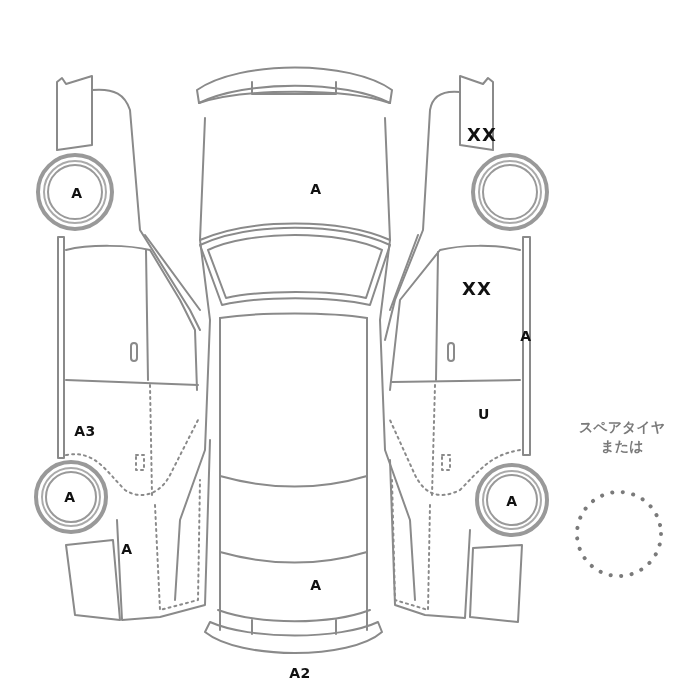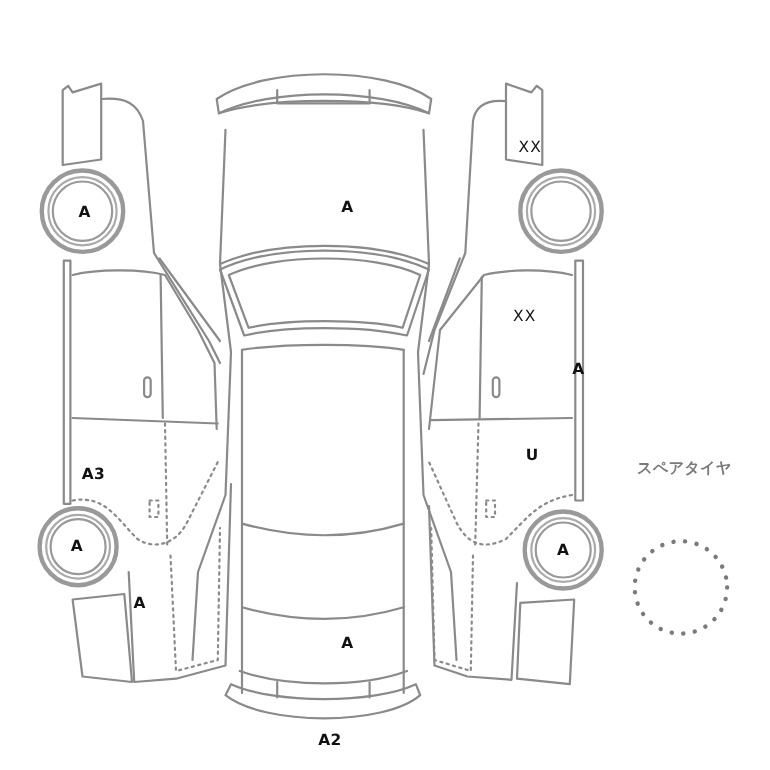--- a/index.html
+++ b/index.html
@@ -8,7 +8,7 @@
   #diagram { position:absolute; left:0; top:0; width:700px; height:700px; }
   .lbl { position:absolute; font-size:14px; font-weight:bold; color:#111;
          transform:translate(-50%,-50%); white-space:nowrap; letter-spacing:0.5px; }
-  .lbl.xx { font-weight:normal; font-size:14px; letter-spacing:1px; }
+  .lbl.xx { font-weight:bold; font-size:18px; letter-spacing:1px; }
   .spare { position:absolute; left:562px; top:418px; width:120px; text-align:center;
            color:#7a7a7a; font-size:14px; font-weight:bold; line-height:19px;font-family:Liberation Mono, monospace; }
 </style>

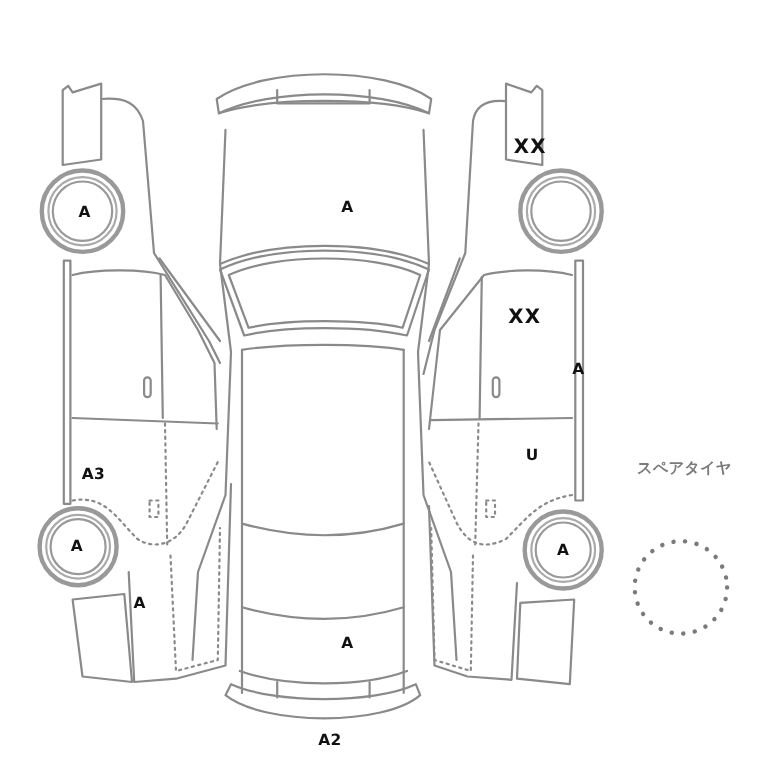--- a/index.html
+++ b/index.html
@@ -10,7 +10,7 @@
          transform:translate(-50%,-50%); white-space:nowrap; letter-spacing:0.5px; }
   .lbl.xx { font-weight:bold; font-size:18px; letter-spacing:1px; }
   .spare { position:absolute; left:562px; top:418px; width:120px; text-align:center;
-           color:#7a7a7a; font-size:14px; font-weight:bold; line-height:19px;font-family:Liberation Mono, monospace; }
+           color:#7a7a7a; font-size:14px; font-weight:bold; line-height:19px; }
 </style>
 </head>
 <body>

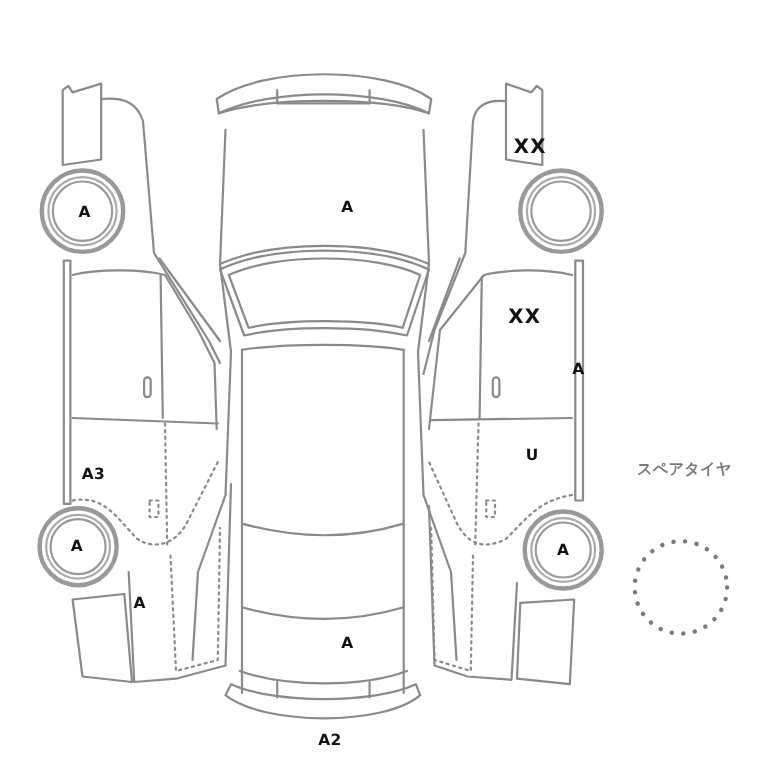--- a/index.html
+++ b/index.html
@@ -127,6 +127,7 @@
 
 <div class="spare">
   <div>スペアタイヤ</div>
+  <div>または</div>
 </div>
 
 </body></html>

